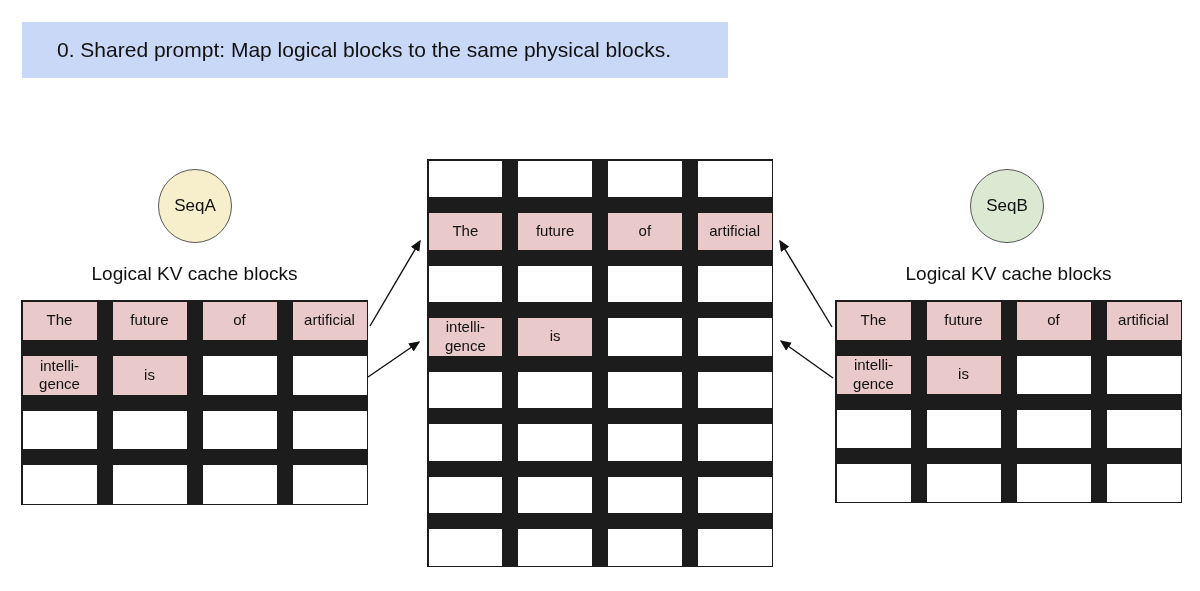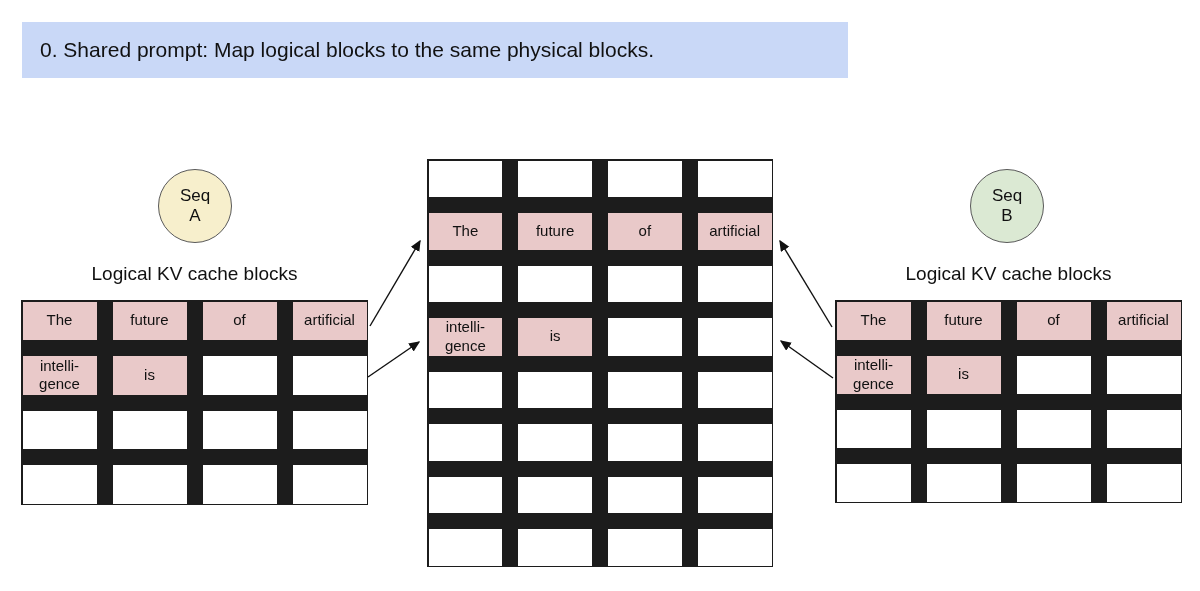--- a/index.html
+++ b/index.html
@@ -13,10 +13,10 @@
   }
   .banner {
     position: absolute; left: 22px; top: 22px;
-    width: 826px; height: 56px;
+    width: 706px; height: 56px;
     background: var(--banner-bg, #c9d8f7);
     display: flex; align-items: center;
-    padding-left: 18px; box-sizing: border-box;
+    padding-left: 35px; box-sizing: border-box;
     font-size: 21px;
   }
   .circle {

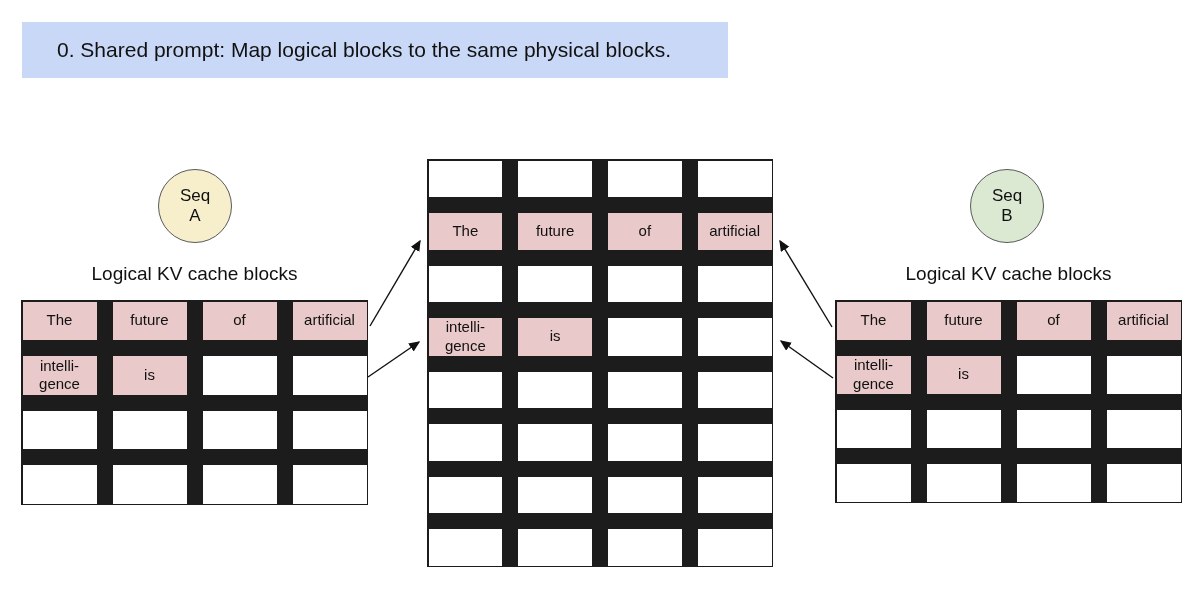--- a/index.html
+++ b/index.html
@@ -23,7 +23,7 @@
     position: absolute; width: 74px; height: 74px;
     border-radius: 50%;
     border: 1px solid #595959;
-    display: flex; flex-direction: column;
+    display: flex; flex-direction: row;
     align-items: center; justify-content: center;
     font-size: 17px; line-height: 1.18;
     box-sizing: border-box;

